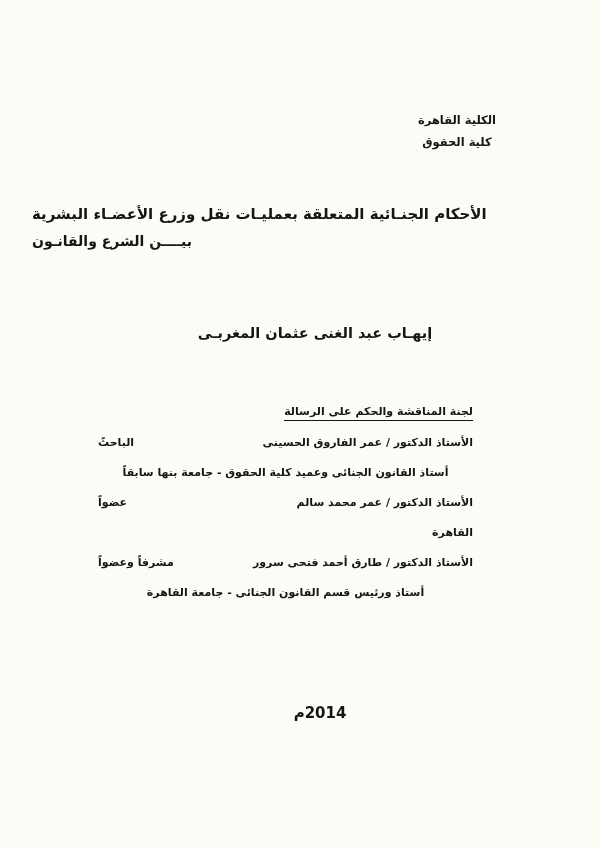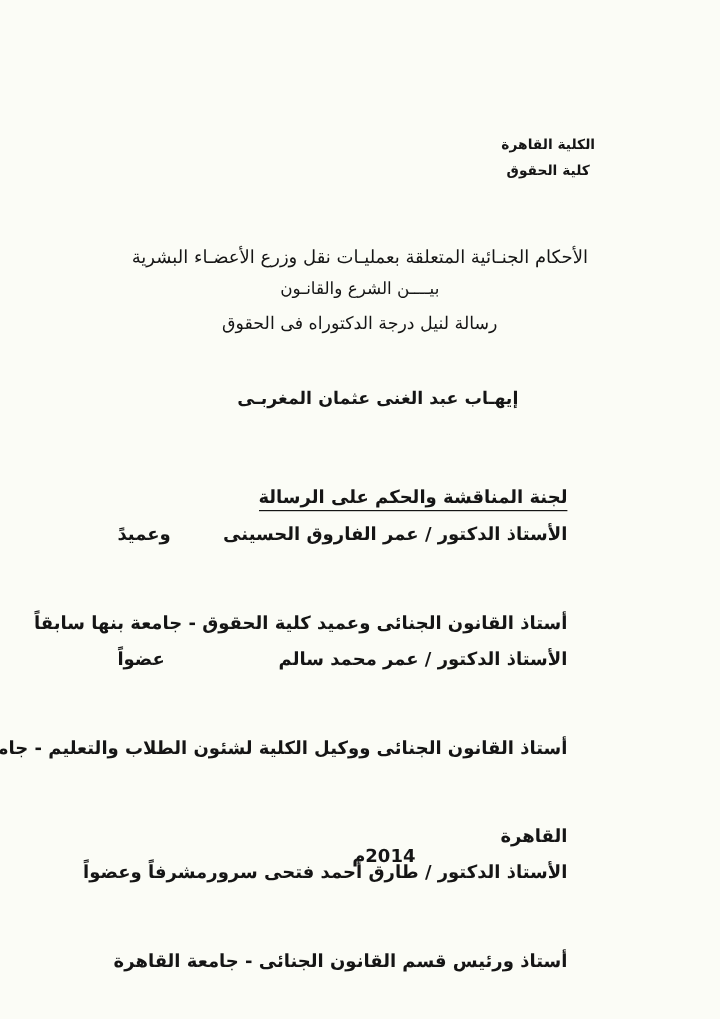--- a/index.html
+++ b/index.html
@@ -39,8 +39,9 @@
     top: 201px;
     left: 0;
     right: 0;
-    text-align: center;
-    font-weight: 400;
+    text-align: left;
+    font-weight: 700;
+    padding-left: 32px;
   }
   .title-line1 {
     font-size: 15px;

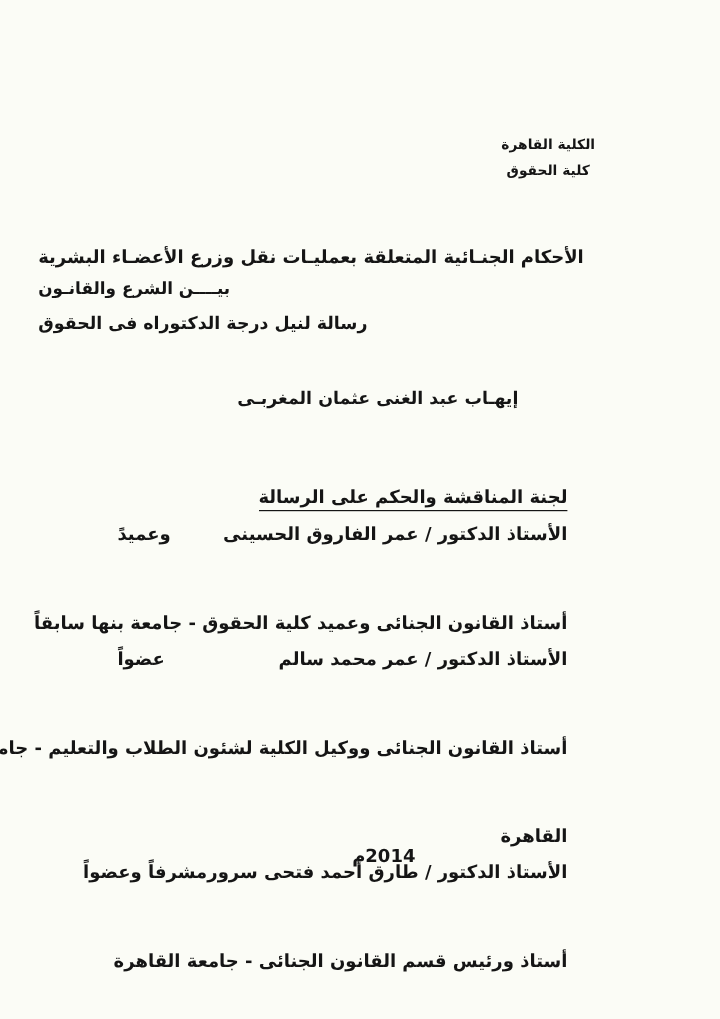--- a/index.html
+++ b/index.html
@@ -137,7 +137,6 @@
   <div class="title-block">
     <div class="title-line1">الأحكام الجنـائية المتعلقة بعمليـات نقل وزرع الأعضـاء البشرية</div>
     <div class="title-line2">بيــــن الشرع والقانـون</div>
-    <div class="title-line3">رسالة لنيل درجة الدكتوراه فى الحقوق</div>
   </div>
 
   <div class="author-block">

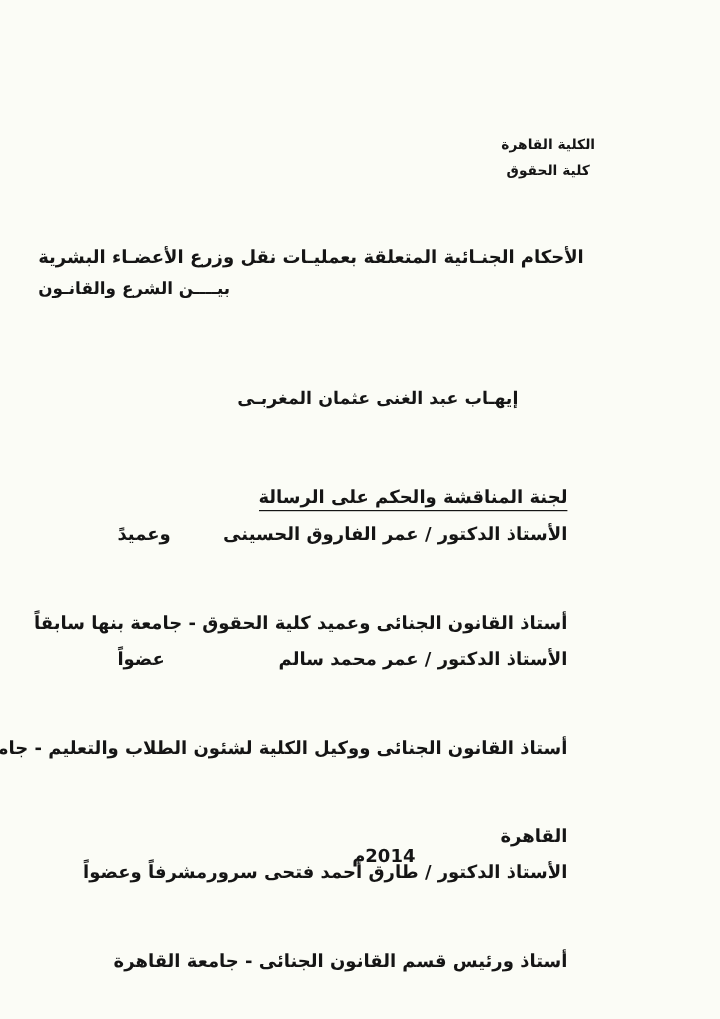--- a/index.html
+++ b/index.html
@@ -84,7 +84,7 @@
     top: 405px;
     right: 127px;
     left: 98px;
-    font-size: 15px;
+    font-size: 11px;
     font-weight: 700;
     direction: rtl;
   }

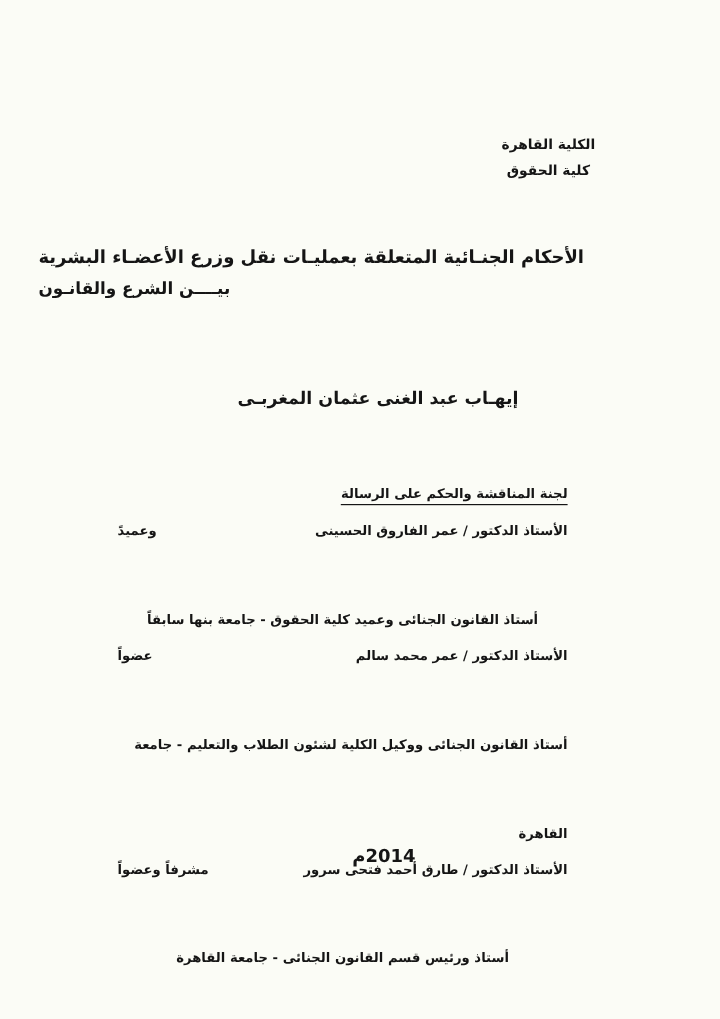--- a/index.html
+++ b/index.html
@@ -150,7 +150,7 @@
 
     <div class="member-name-row">
       <span class="member-name">الأستاذ الدكتور / عمر الفاروق الحسينى</span>
-      <span class="member-role">وعميدً</span>
+      <span class="member-role">الباحثً</span>
     </div>
     <div class="member-desc-row desc-center">أستاذ القانون الجنائى وعميد كلية الحقوق - جامعة بنها سابقاً</div>
 

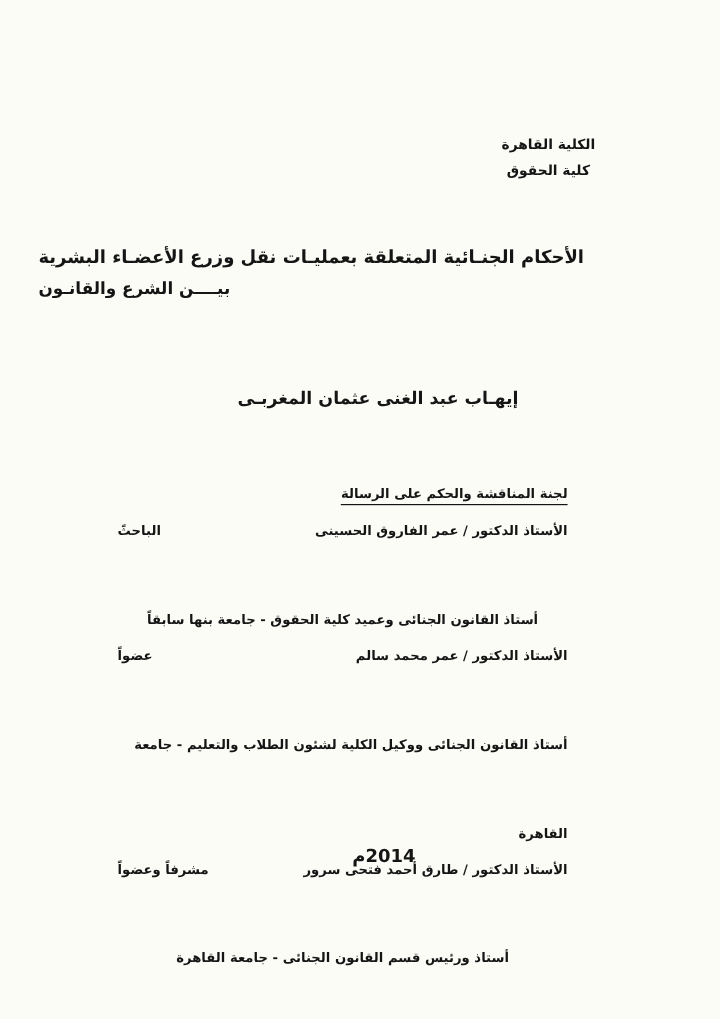--- a/index.html
+++ b/index.html
@@ -107,7 +107,6 @@
   .member-role { white-space: nowrap; }
   .member-desc-row {
     height: 30px;
-    margin-top: 44px;
   }
   .desc-center { text-align: center; white-space: nowrap; }
   .desc-start  { text-align: right;  white-space: nowrap; }

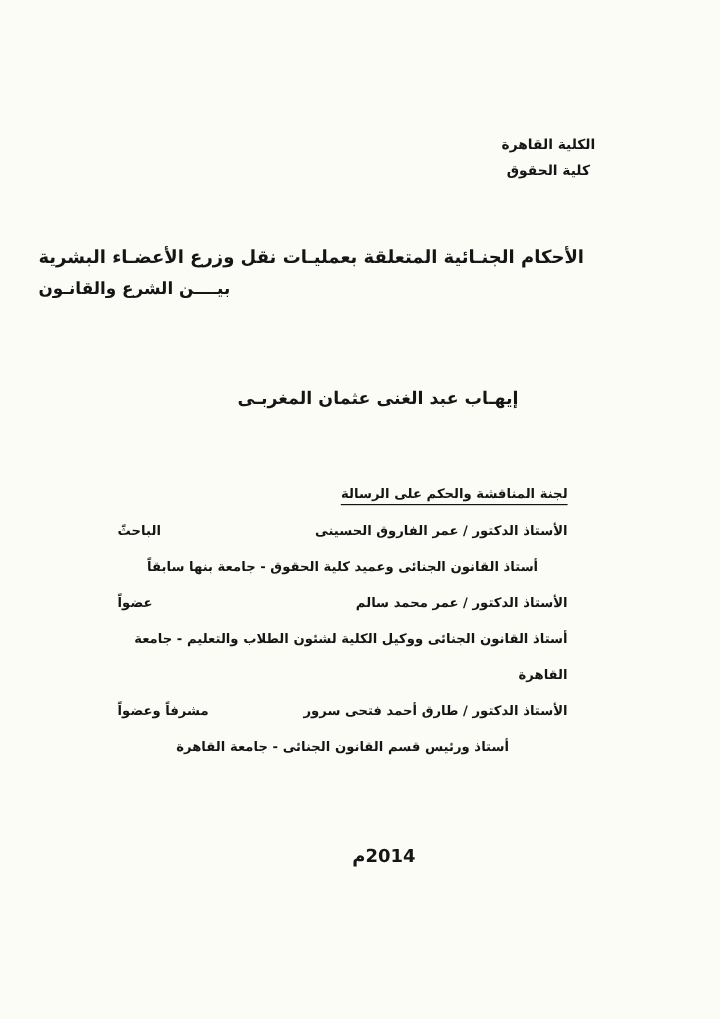--- a/index.html
+++ b/index.html
@@ -157,7 +157,6 @@
       <span class="member-name">الأستاذ الدكتور / عمر محمد سالم</span>
       <span class="member-role">عضواً</span>
     </div>
-    <div class="member-desc-row desc-start">أستاذ القانون الجنائى ووكيل الكلية لشئون الطلاب والتعليم - جامعة</div>
     <div class="member-desc-row desc-start">القاهرة</div>
 
     <div class="member-name-row">

